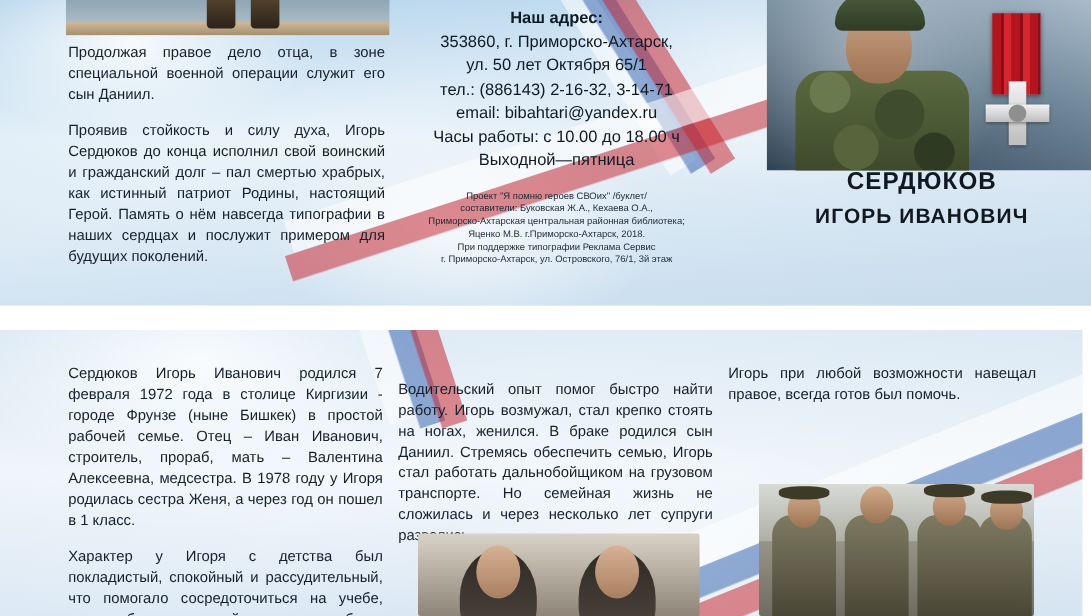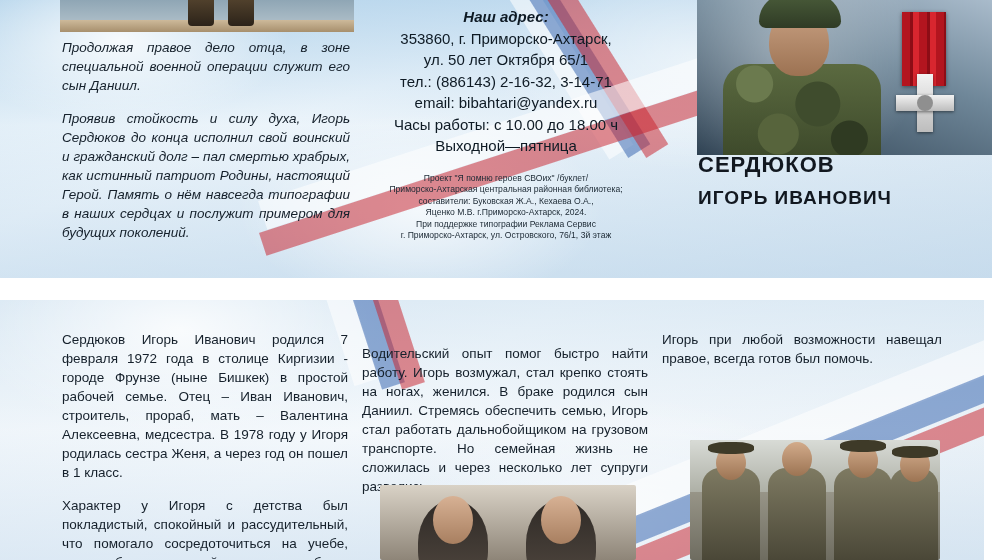--- a/index.html
+++ b/index.html
@@ -180,7 +180,7 @@
     font-size: 15px;
     line-height: 21.5px;
   }
-  .center-col .addr-line.bold { font-weight: bold; font-style: italic; }
+  .center-col .addr-line.bold { font-weight: bold; }
   .imprint {
     margin-top: 16px;
     font-size: 8.6px;

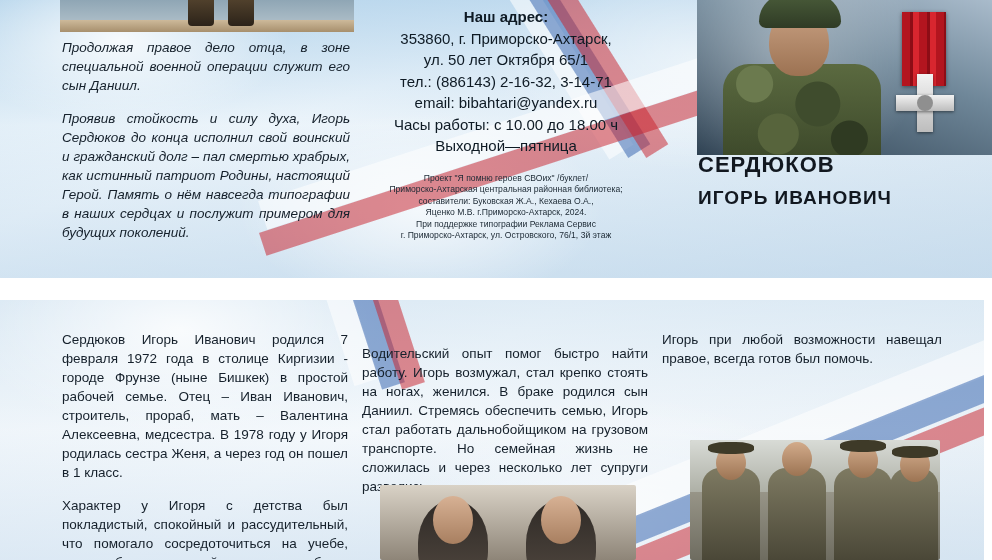--- a/index.html
+++ b/index.html
@@ -158,7 +158,6 @@
     position: absolute;
     left: 62px; top: 38px;
     width: 288px;
-    font-style: italic;
   }
   .left-col p {
     margin: 0 0 14px 0;

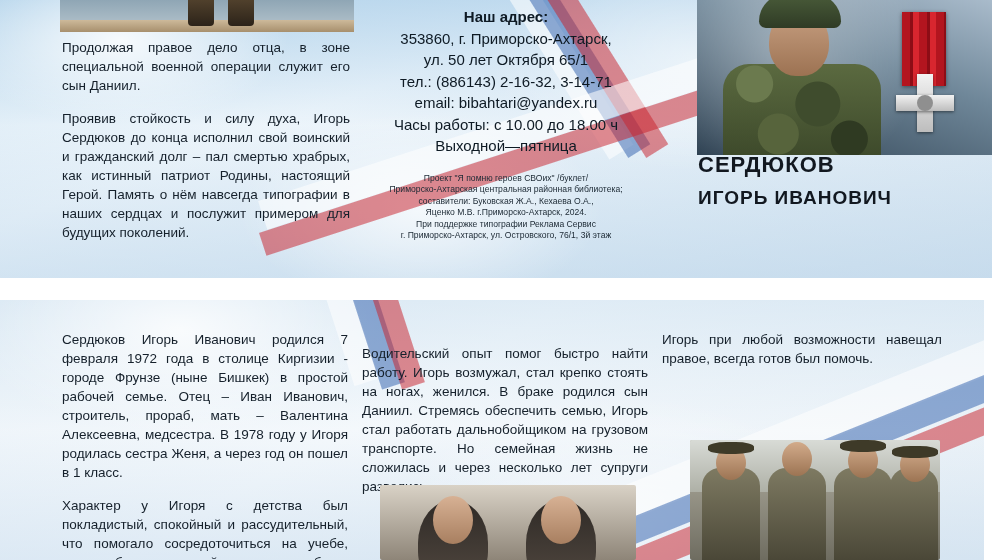--- a/index.html
+++ b/index.html
@@ -125,6 +125,7 @@
     position: absolute;
     right: 14px; top: 148px;
     width: 280px;
+    text-align: center;
     color: #121820;
   }
   .name-block .ln1 {

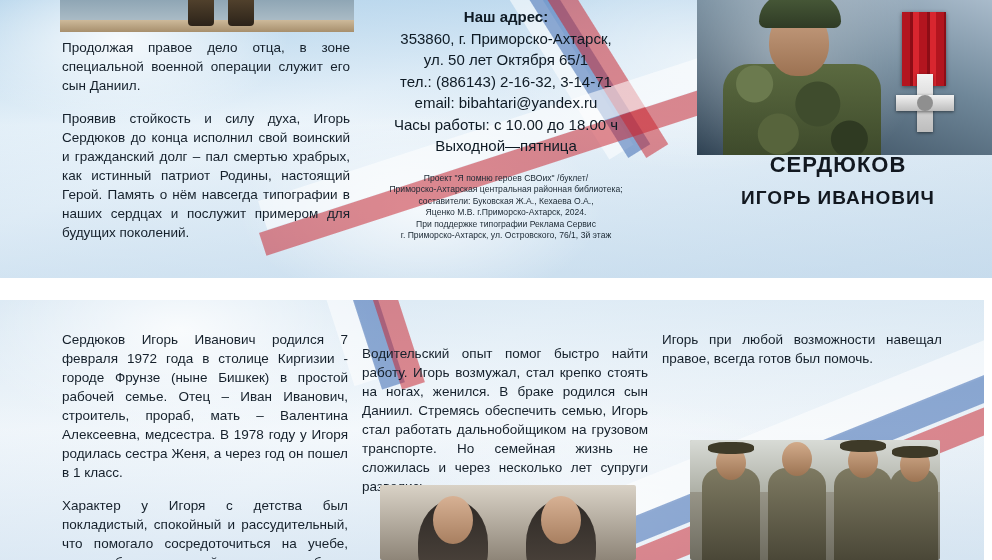--- a/index.html
+++ b/index.html
@@ -349,8 +349,8 @@
 
       <div class="imprint">
         <div>Проект "Я помню героев СВОих" /буклет/</div>
+        <div>составители: Буковская Ж.А., Кехаева О.А.,</div>
         <div>Приморско-Ахтарская центральная районная библиотека;</div>
-        <div>составители: Буковская Ж.А., Кехаева О.А.,</div>
         <div>Яценко М.В. г.Приморско-Ахтарск, 2024.</div>
         <div>При поддержке типографии Реклама Сервис</div>
         <div>г. Приморско-Ахтарск, ул. Островского, 76/1, 3й этаж</div>

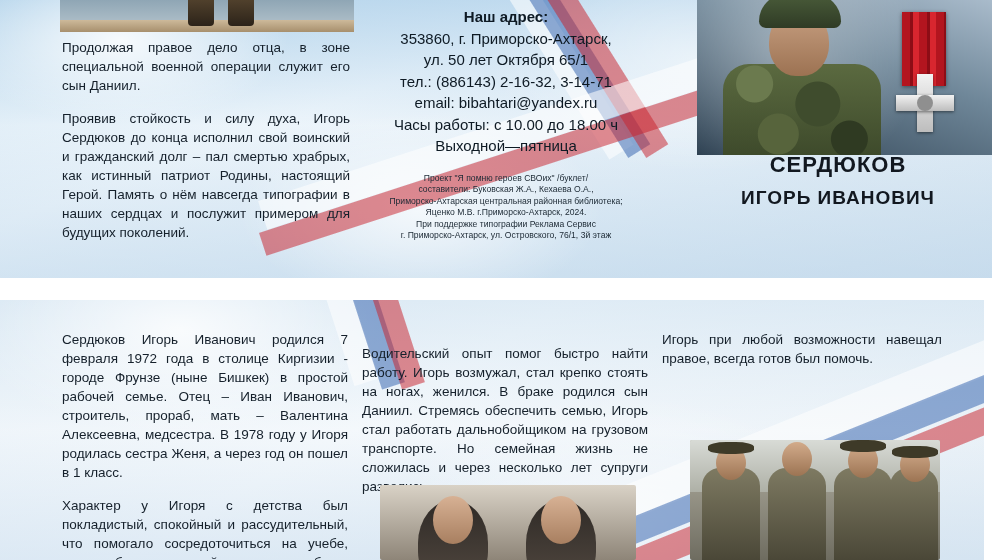--- a/index.html
+++ b/index.html
@@ -351,7 +351,7 @@
         <div>Проект "Я помню героев СВОих" /буклет/</div>
         <div>составители: Буковская Ж.А., Кехаева О.А.,</div>
         <div>Приморско-Ахтарская центральная районная библиотека;</div>
-        <div>Яценко М.В. г.Приморско-Ахтарск, 2024.</div>
+        <div>Яценко М.В. г.Приморско-Ахтарск, 2018.</div>
         <div>При поддержке типографии Реклама Сервис</div>
         <div>г. Приморско-Ахтарск, ул. Островского, 76/1, 3й этаж</div>
       </div>

